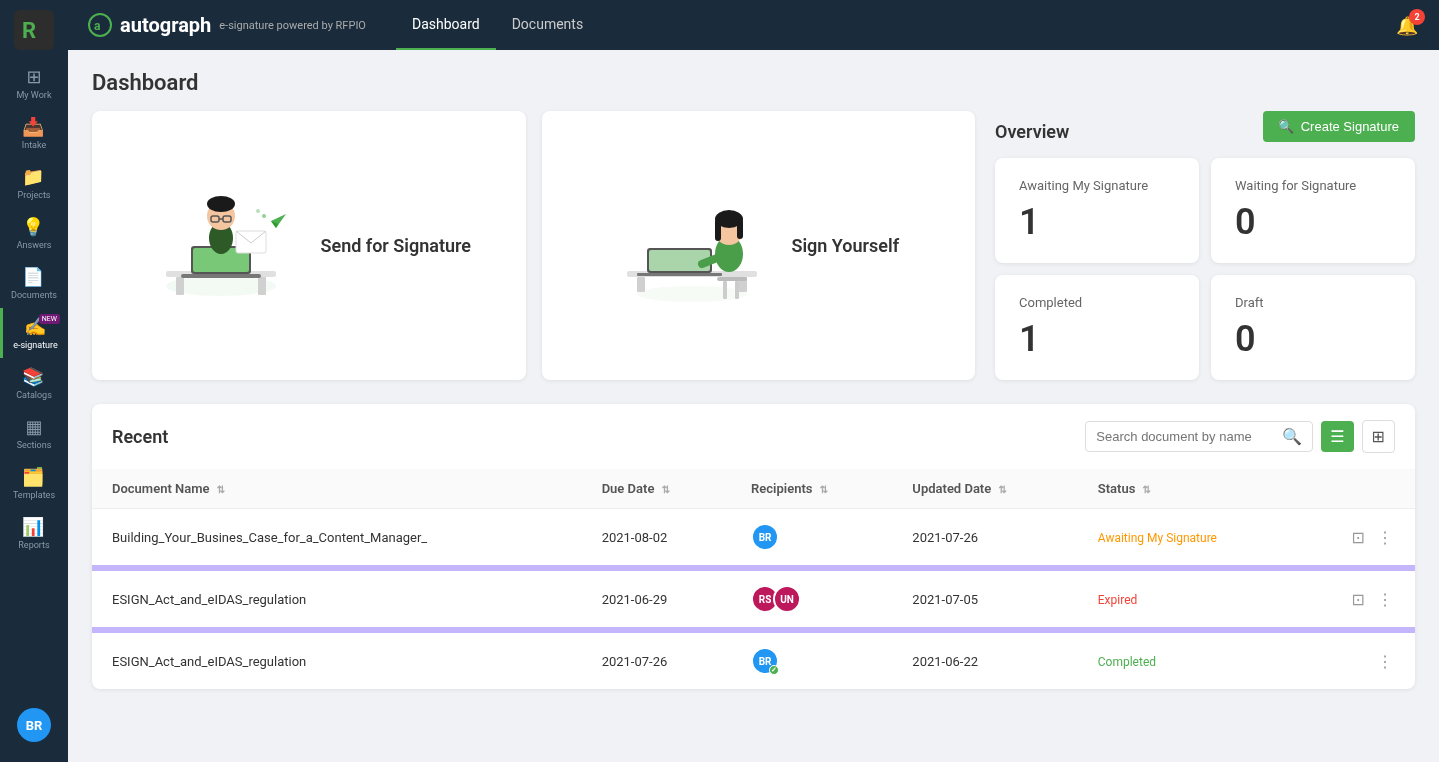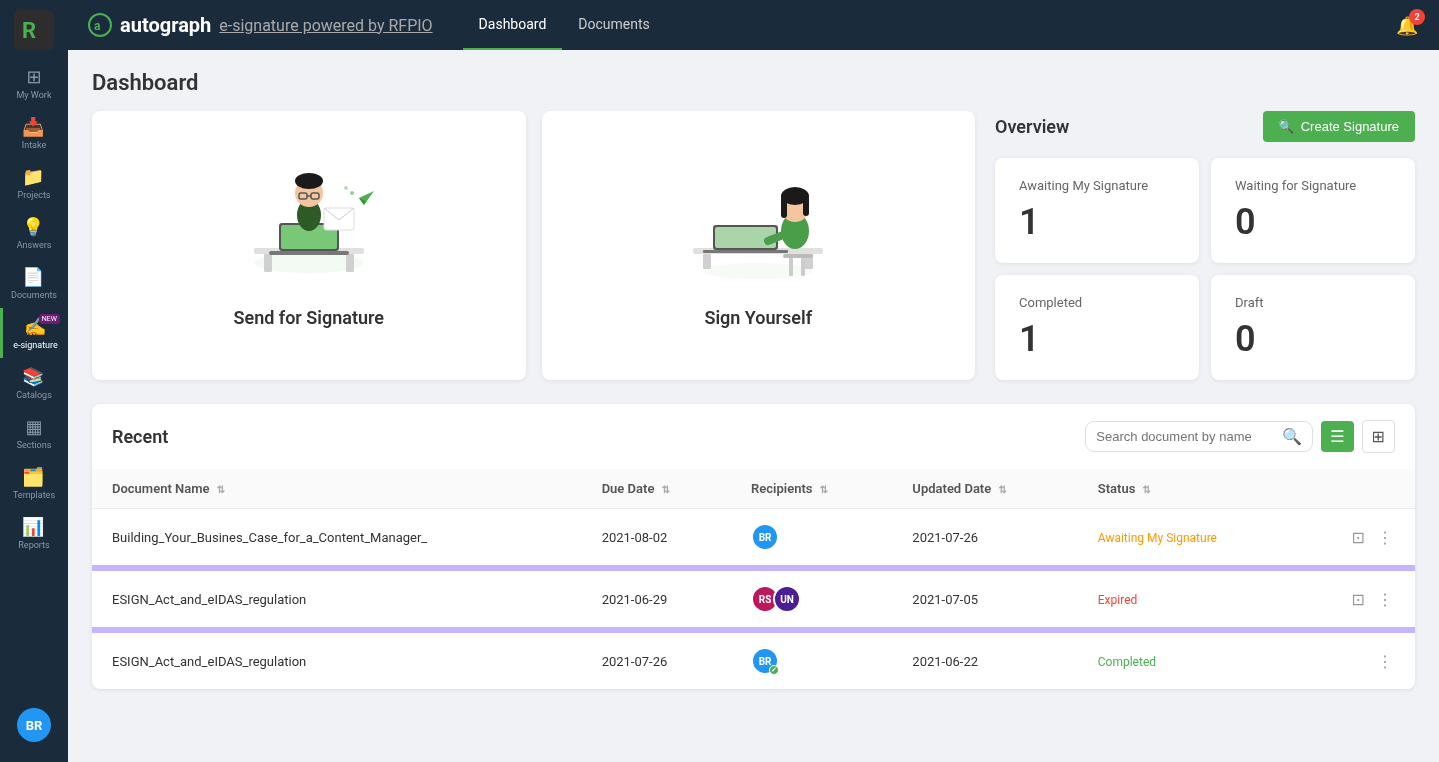--- a/index.html
+++ b/index.html
@@ -91,7 +91,7 @@
       font-size: 13px;
     }
     .topnav-logo-text { font-size: 20px; font-weight: bold; color: white; }
-    .topnav-logo-sub { color: #aaa; font-size: 16px; text-decoration: underline; }
+    .topnav-logo-sub { color: #aaa; font-size: 11px; }
     .topnav-tabs {
       display: flex;
       margin-left: 10px;

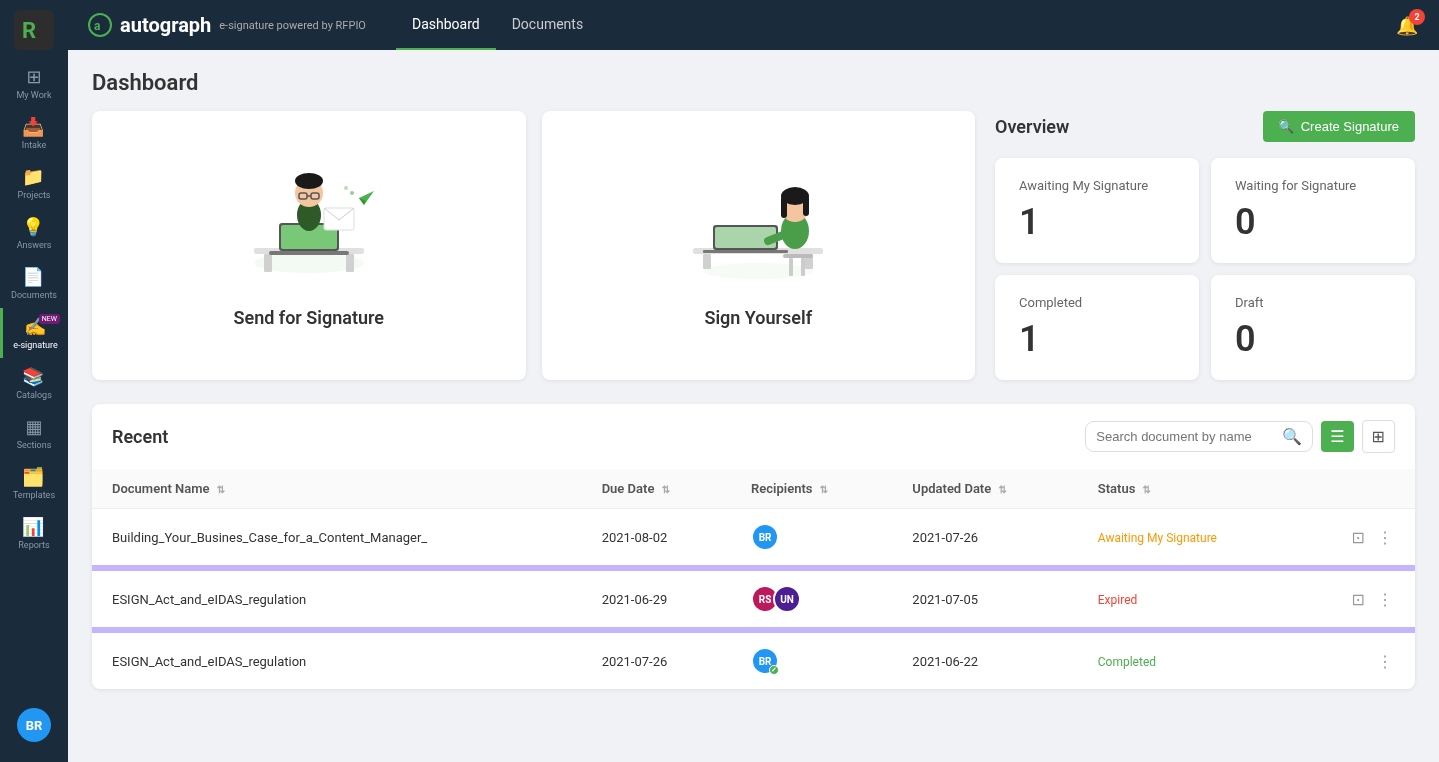--- a/index.html
+++ b/index.html
@@ -174,7 +174,7 @@
     }
     .overview-header {
       display: flex;
-      align-items: center;
+      align-items: flex-end;
       justify-content: space-between;
       margin-bottom: 4px;
     }

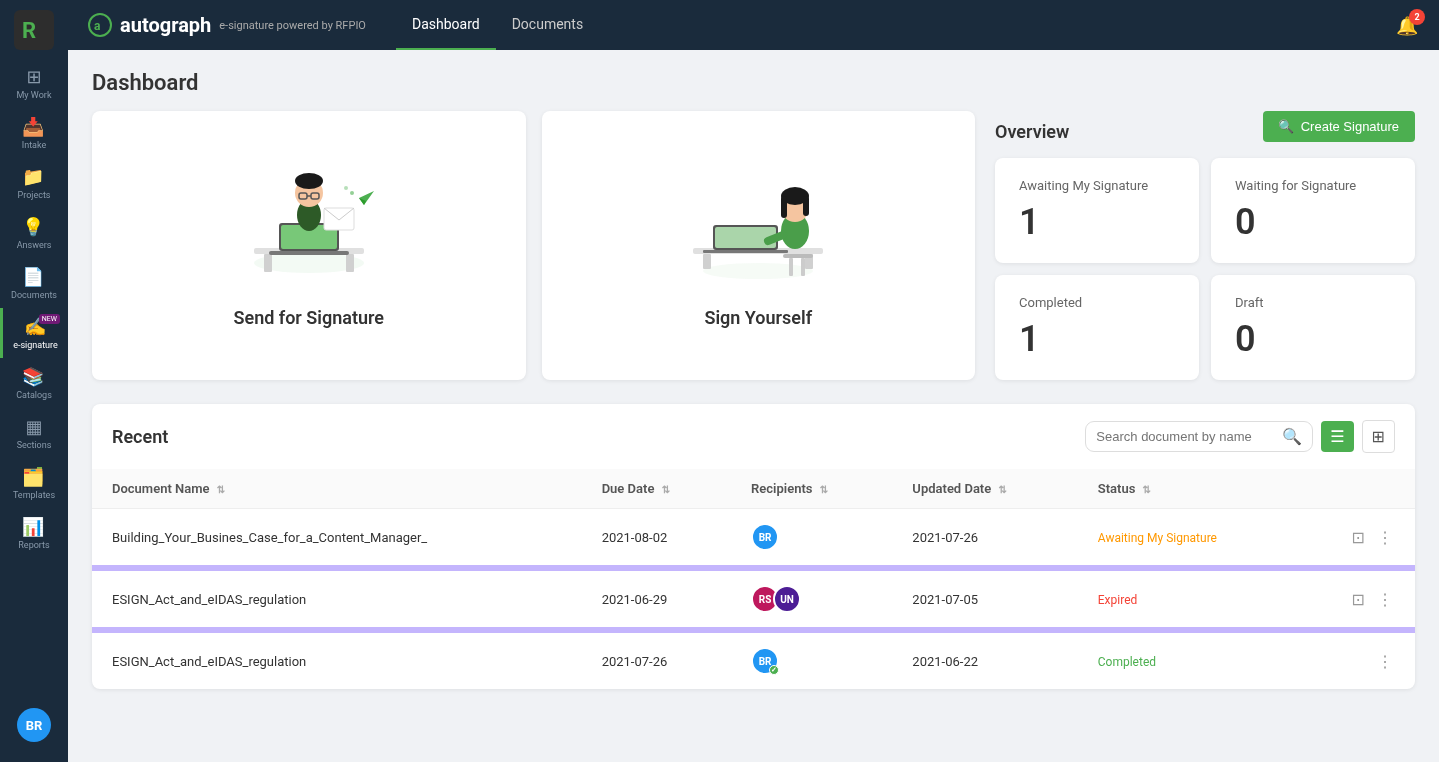--- a/index.html
+++ b/index.html
@@ -151,7 +151,7 @@
       border-radius: 8px;
       padding: 30px 20px;
       display: flex;
-      flex-direction: column;
+      flex-direction: row;
       align-items: center;
       justify-content: center;
       cursor: pointer;

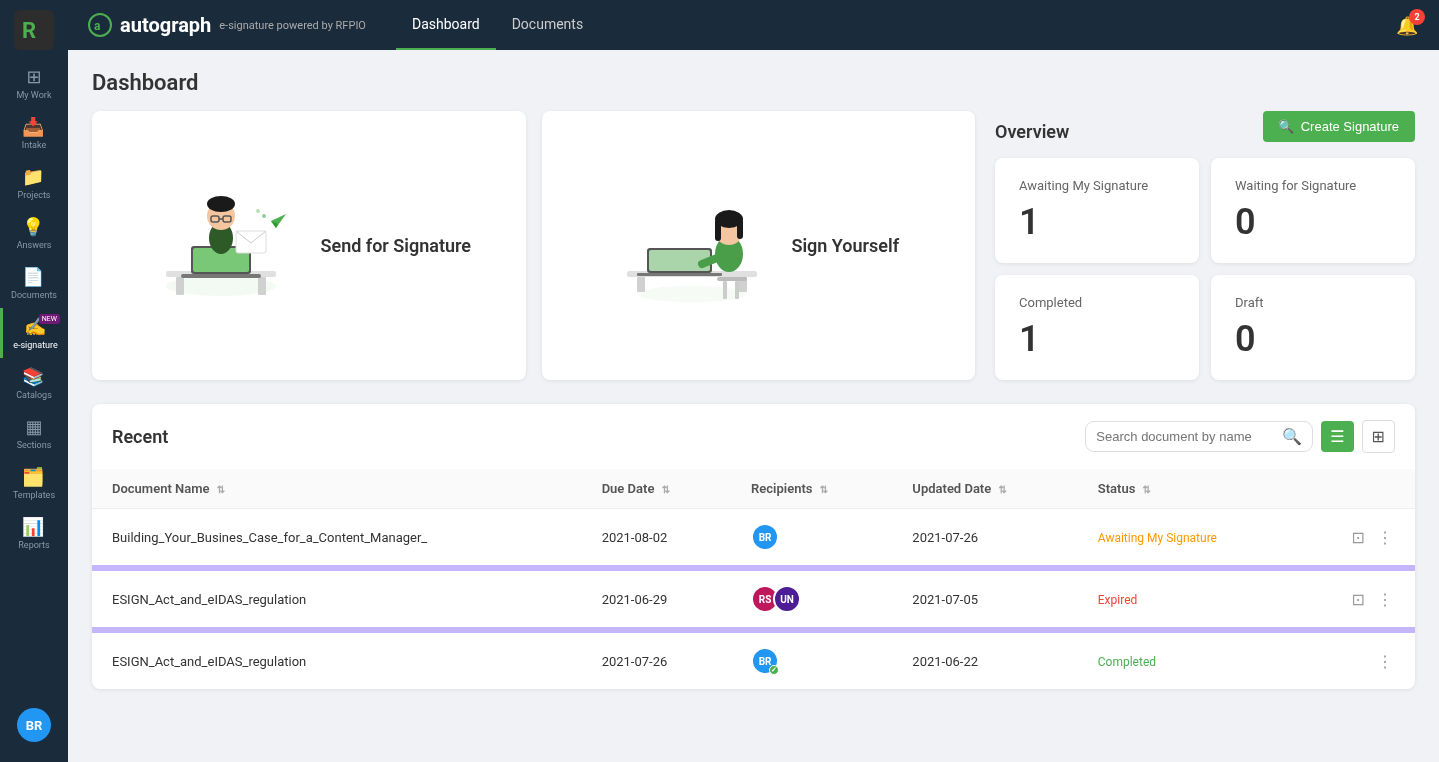--- a/index.html
+++ b/index.html
@@ -247,7 +247,7 @@
       display: flex;
       align-items: center;
       border: 1px solid #ddd;
-      border-radius: 9px;
+      border-radius: 4px;
       padding: 5px 10px;
       gap: 6px;
       background: white;

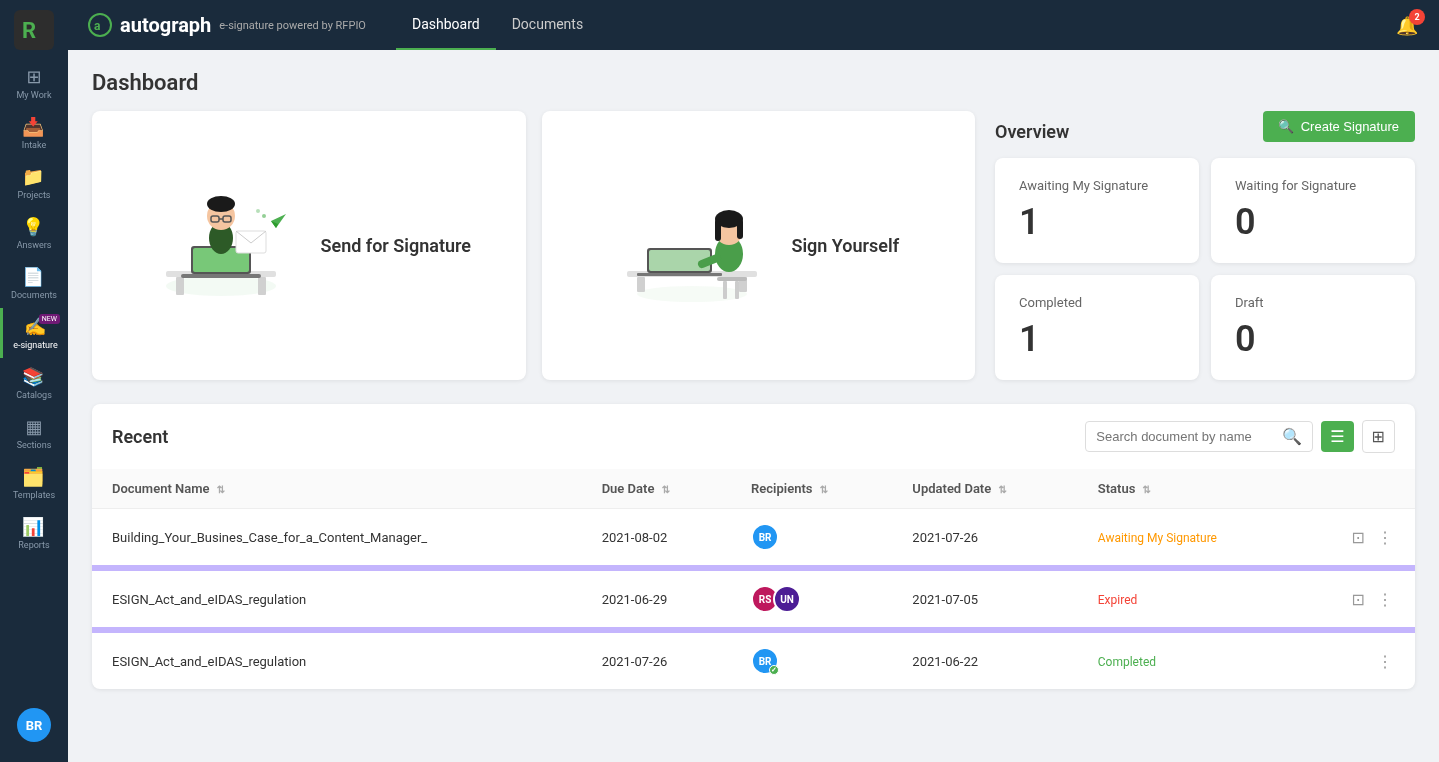--- a/index.html
+++ b/index.html
@@ -619,7 +619,7 @@
             <td>
               <div class="recipient-avatars">
                 <div class="avatar-circle" style="background:#be185d;">RS</div>
-                <div class="avatar-circle" style="background:#4c1d95;">UN</div>
+                <div class="avatar-circle" style="background:#be185d;">UN</div>
               </div>
             </td>
             <td>2021-07-05</td>

